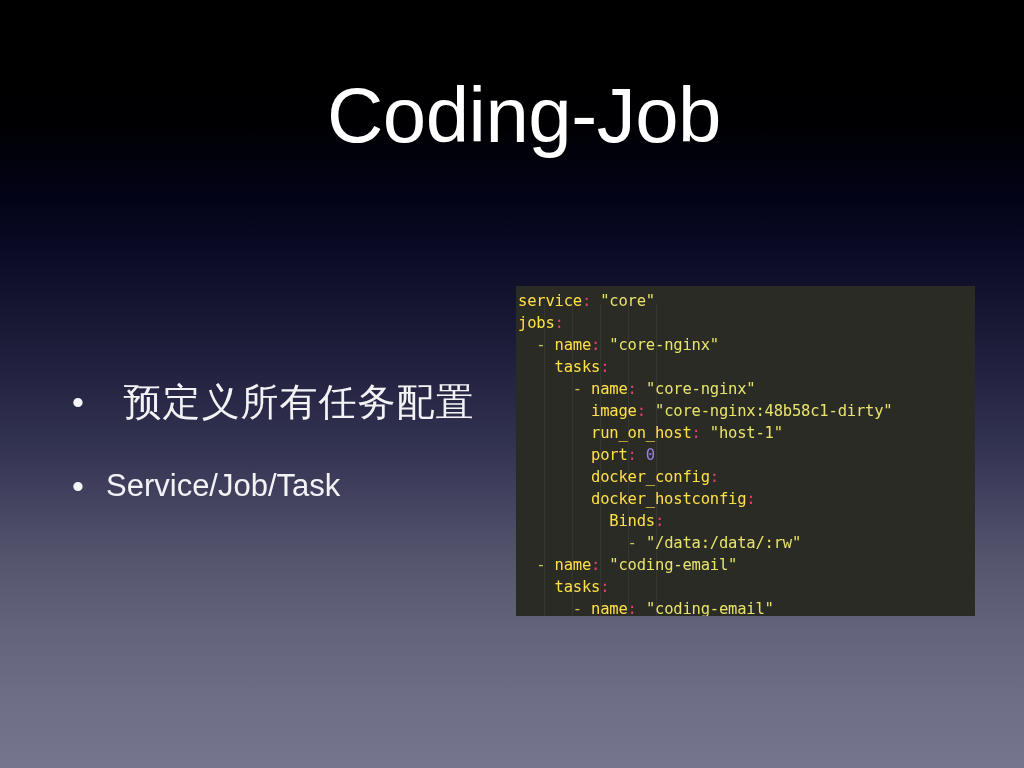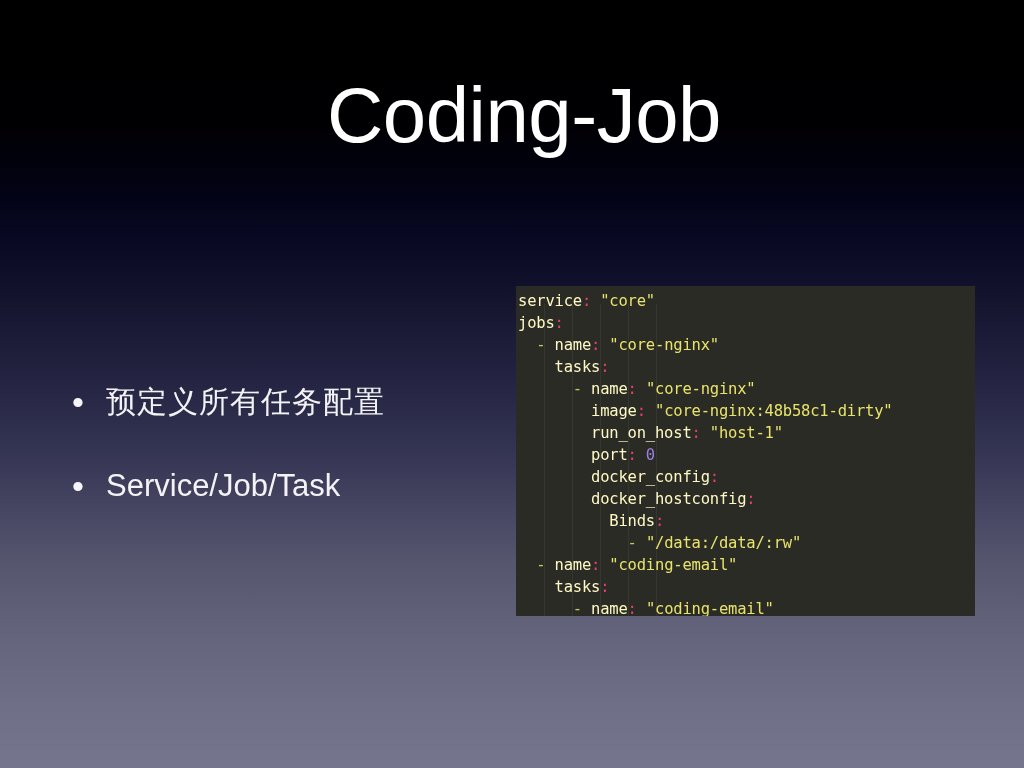--- a/index.html
+++ b/index.html
@@ -130,7 +130,7 @@
     z-index: 1;
   }
 
-  .tok-key   { color: #fef9c3; }
+  .tok-key   { color: #fde047; }
   .tok-str   { color: #e8e36a; }
   .tok-num   { color: #9a7fe0; }
   .tok-dash  { color: #c9c45e; }

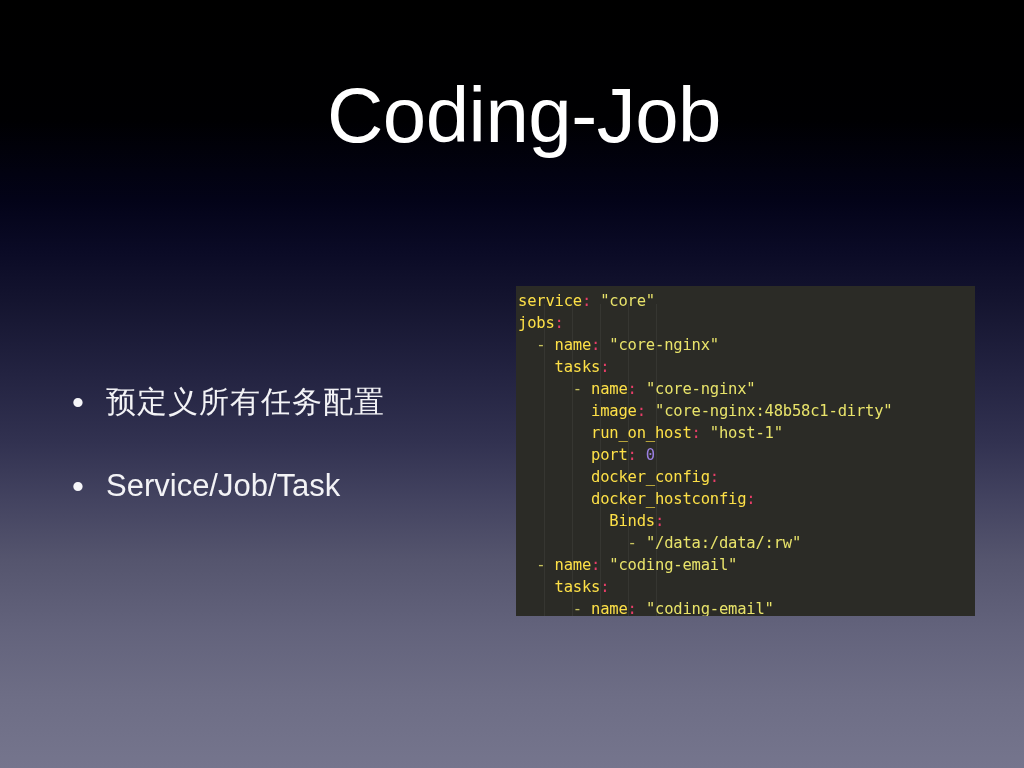--- a/index.html
+++ b/index.html
@@ -87,8 +87,9 @@
 
   .bullet-text.cjk {
     font-family: "DejaVu Sans", "Liberation Sans", sans-serif;
-    font-size: 30px;
+    font-size: 38px;
     letter-spacing: 1px;
+    text-align: center;
   }
 
   

